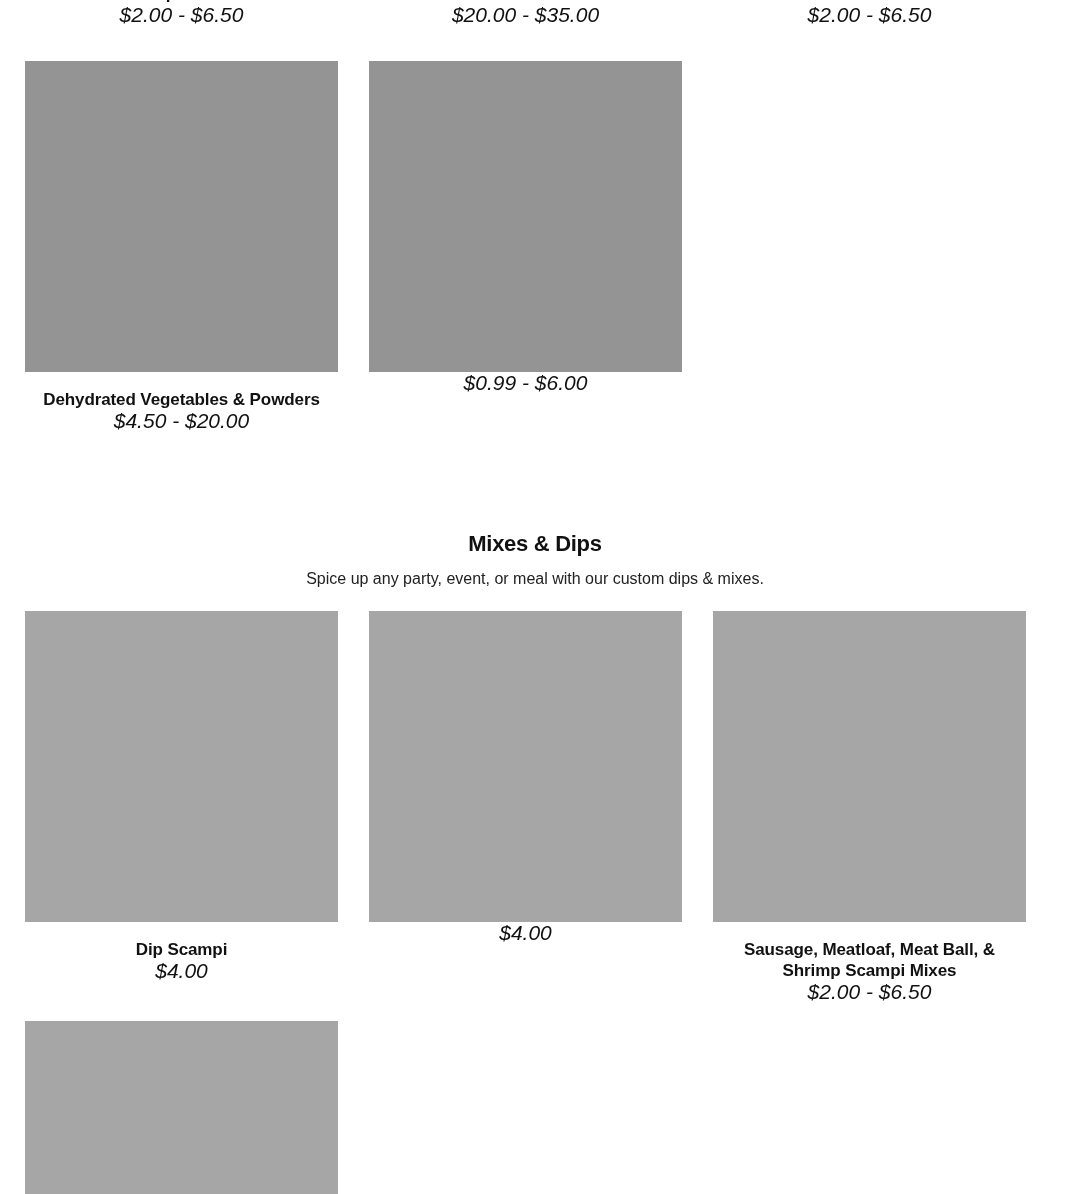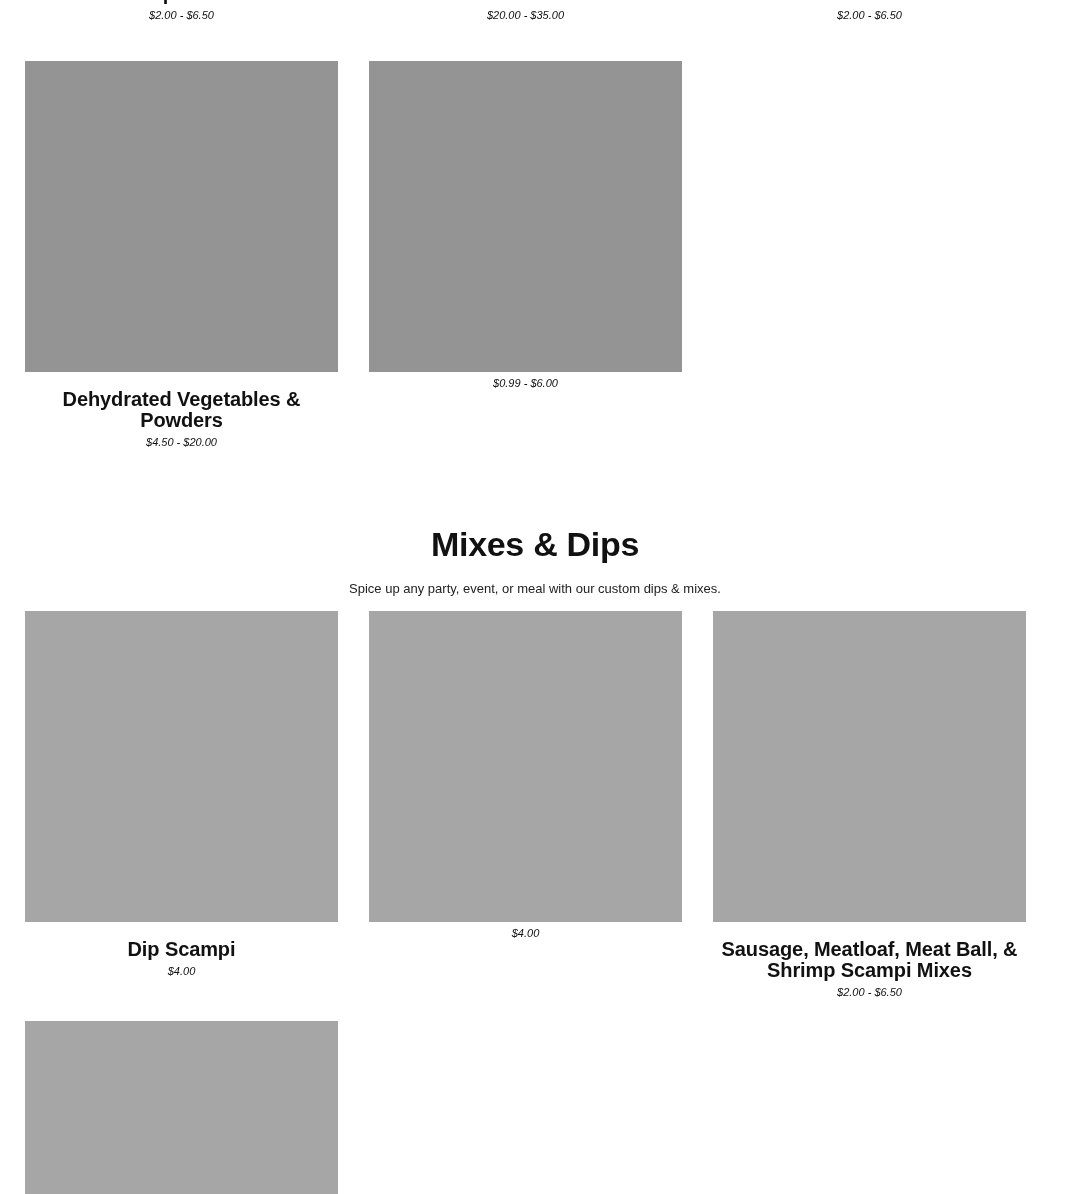--- a/index.html
+++ b/index.html
@@ -61,7 +61,7 @@
   }
 
   .card-price {
-    font-size: 11px;
+    font-size: 21px;
     font-style: italic;
     font-weight: 400;
     line-height: 20px;

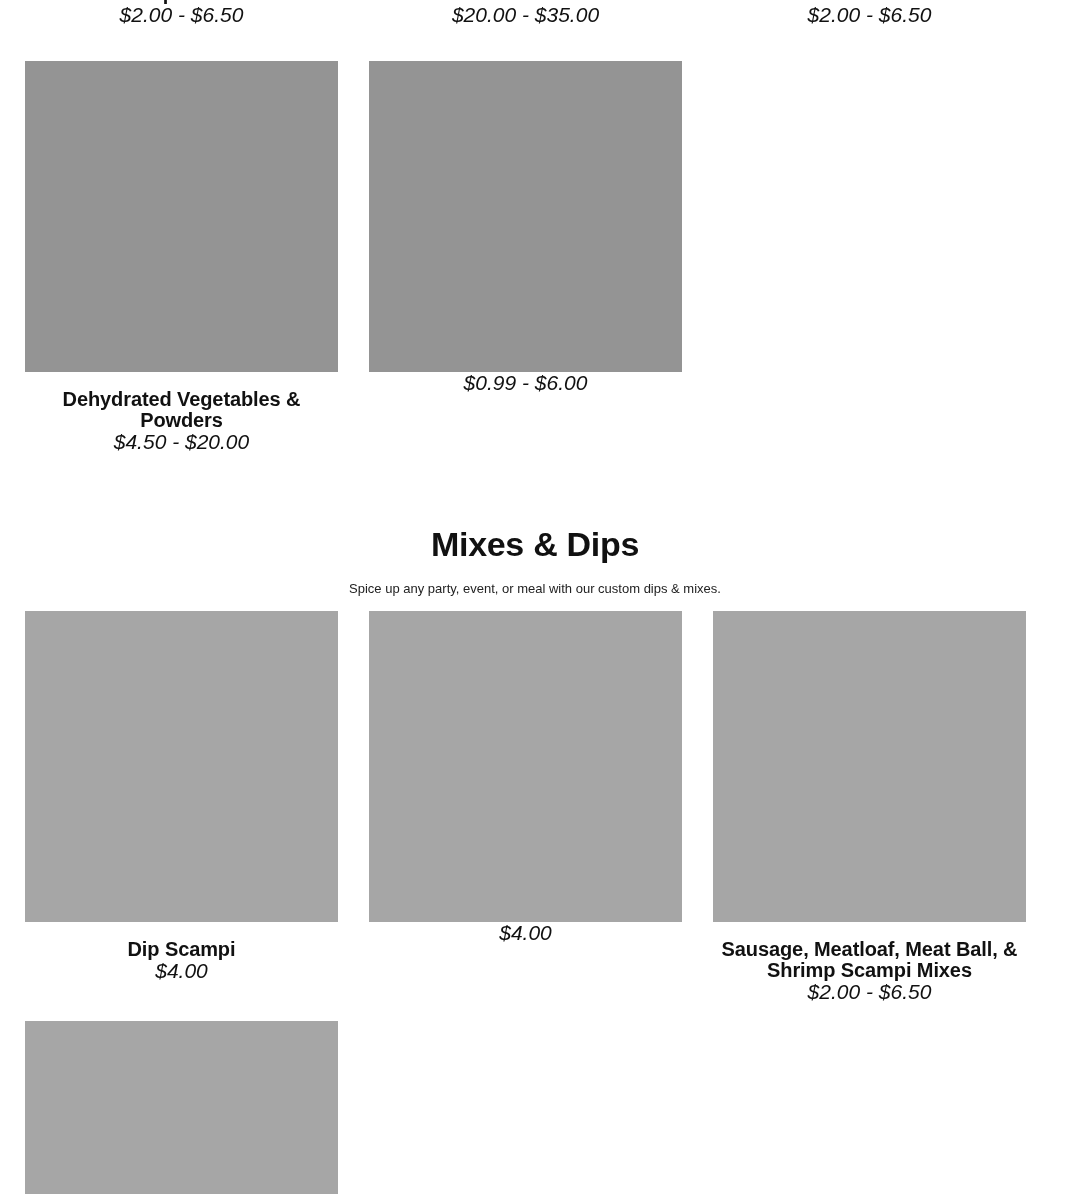--- a/index.html
+++ b/index.html
@@ -50,7 +50,7 @@
   .card-thumb.light { background: #a6a6a6; }
 
   .card-title {
-    font-size: 20px;
+    font-size: 17px;
     font-weight: 700;
     line-height: 21px;
     text-align: center;

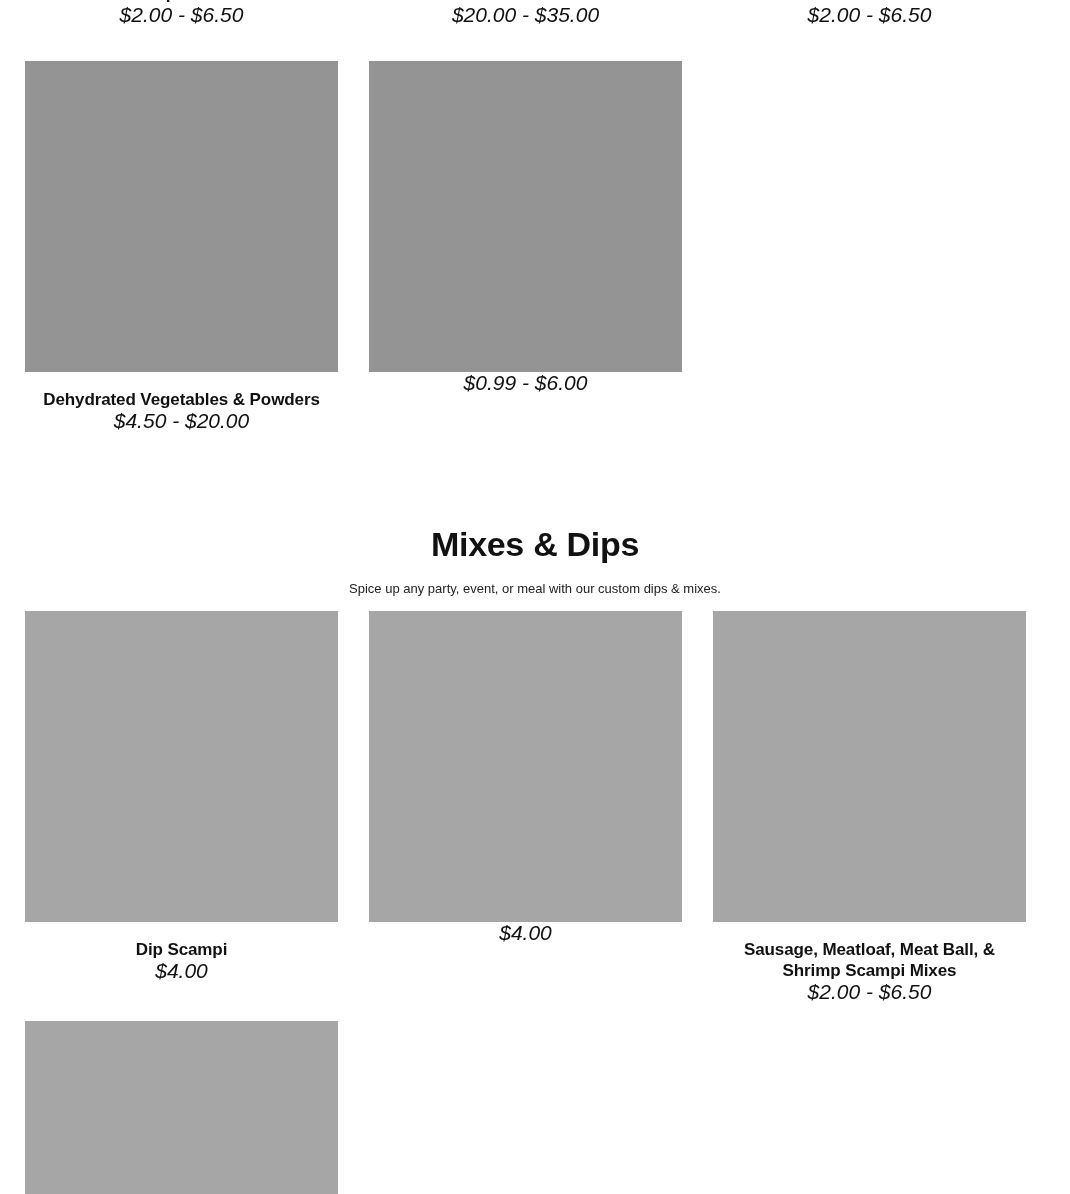--- a/index.html
+++ b/index.html
@@ -96,7 +96,7 @@
   }
 
   .section-title {
-    font-size: 34px;
+    font-size: 22px;
     font-weight: 700;
     line-height: 32px;
     color: #111111;

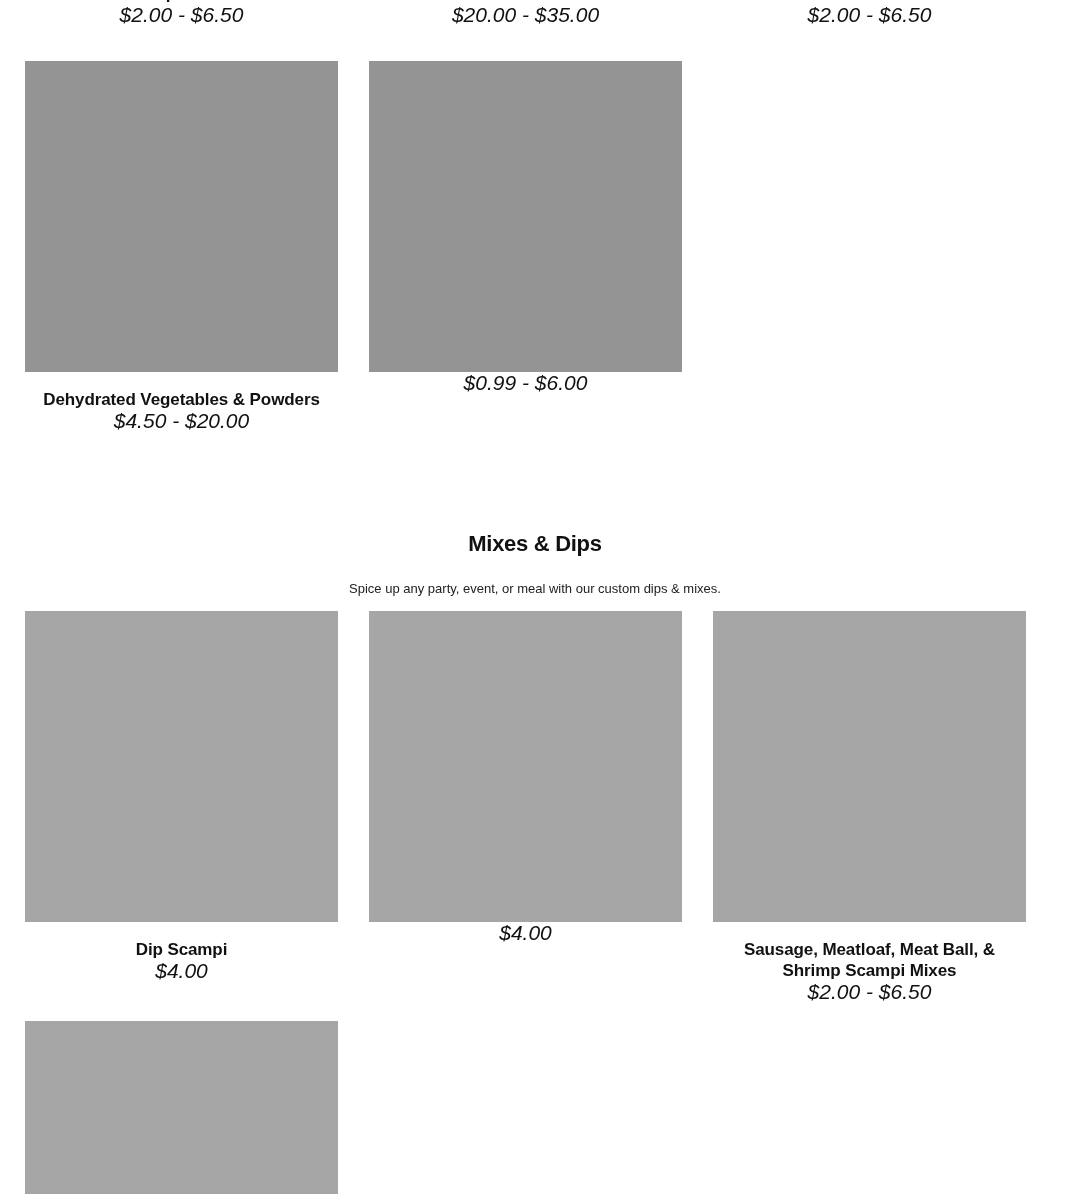--- a/index.html
+++ b/index.html
@@ -104,11 +104,11 @@
   }
 
   .section-sub {
-    font-size: 13px;
+    font-size: 16px;
     font-weight: 400;
     line-height: 22px;
     color: #222222;
-    margin-top: 18px;
+    margin-top: 8px;
   }
 
   

